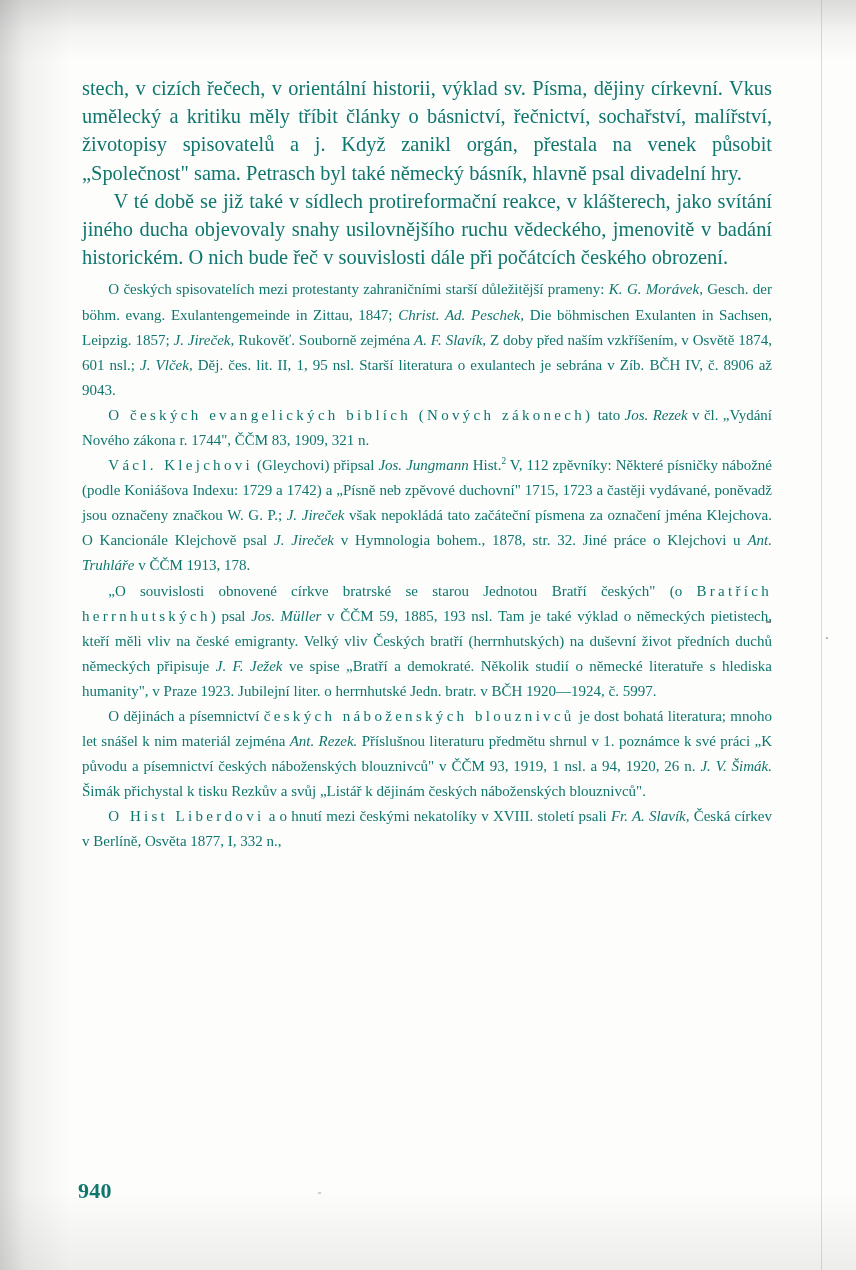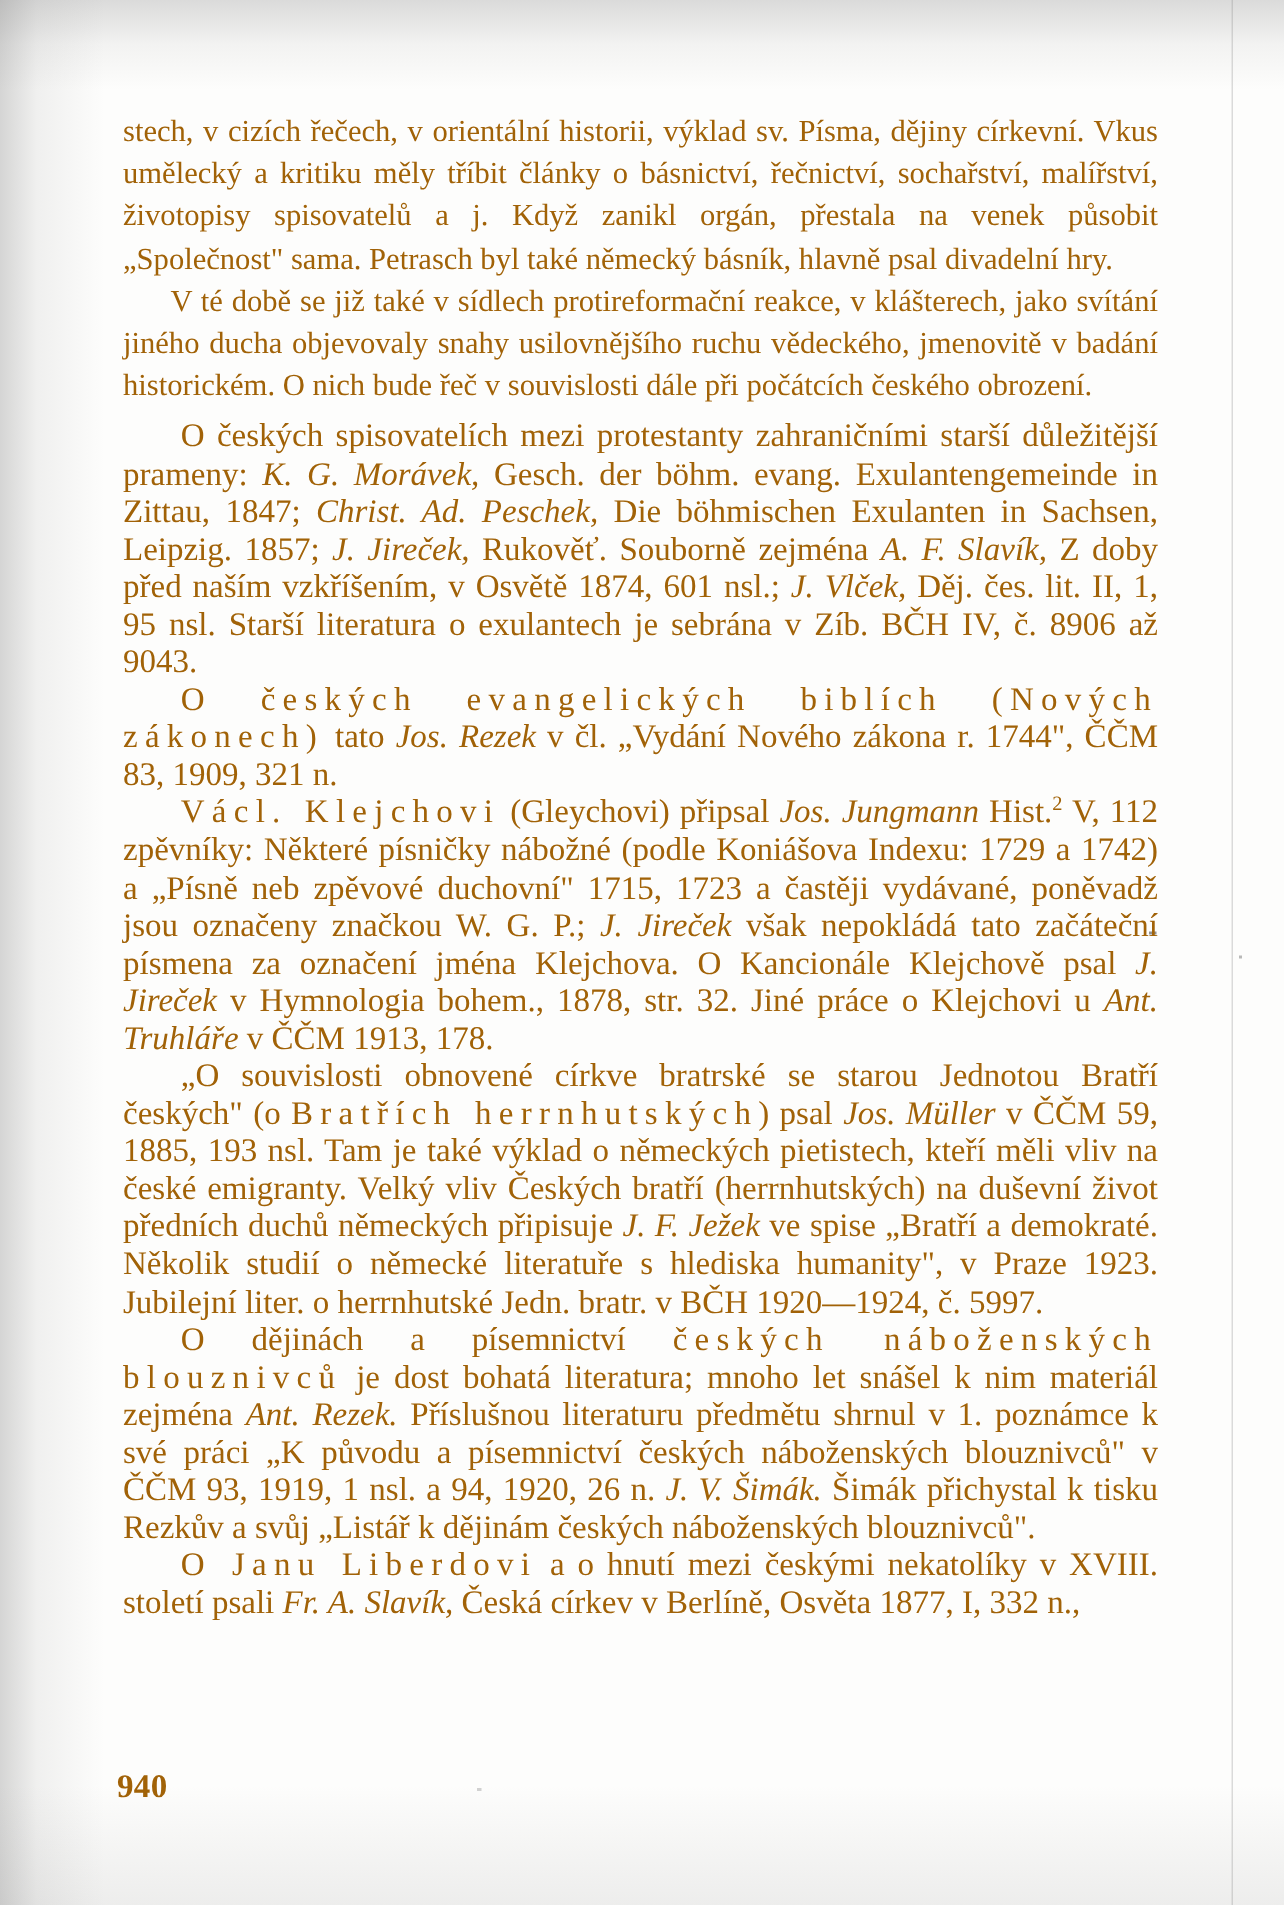--- a/index.html
+++ b/index.html
@@ -17,7 +17,7 @@
     background: #fdfdfc;
     overflow: hidden;
     font-family: "Liberation Serif", "DejaVu Serif", serif;
-    color: #a16207;
+    color: #0f766e;
   }
 
   

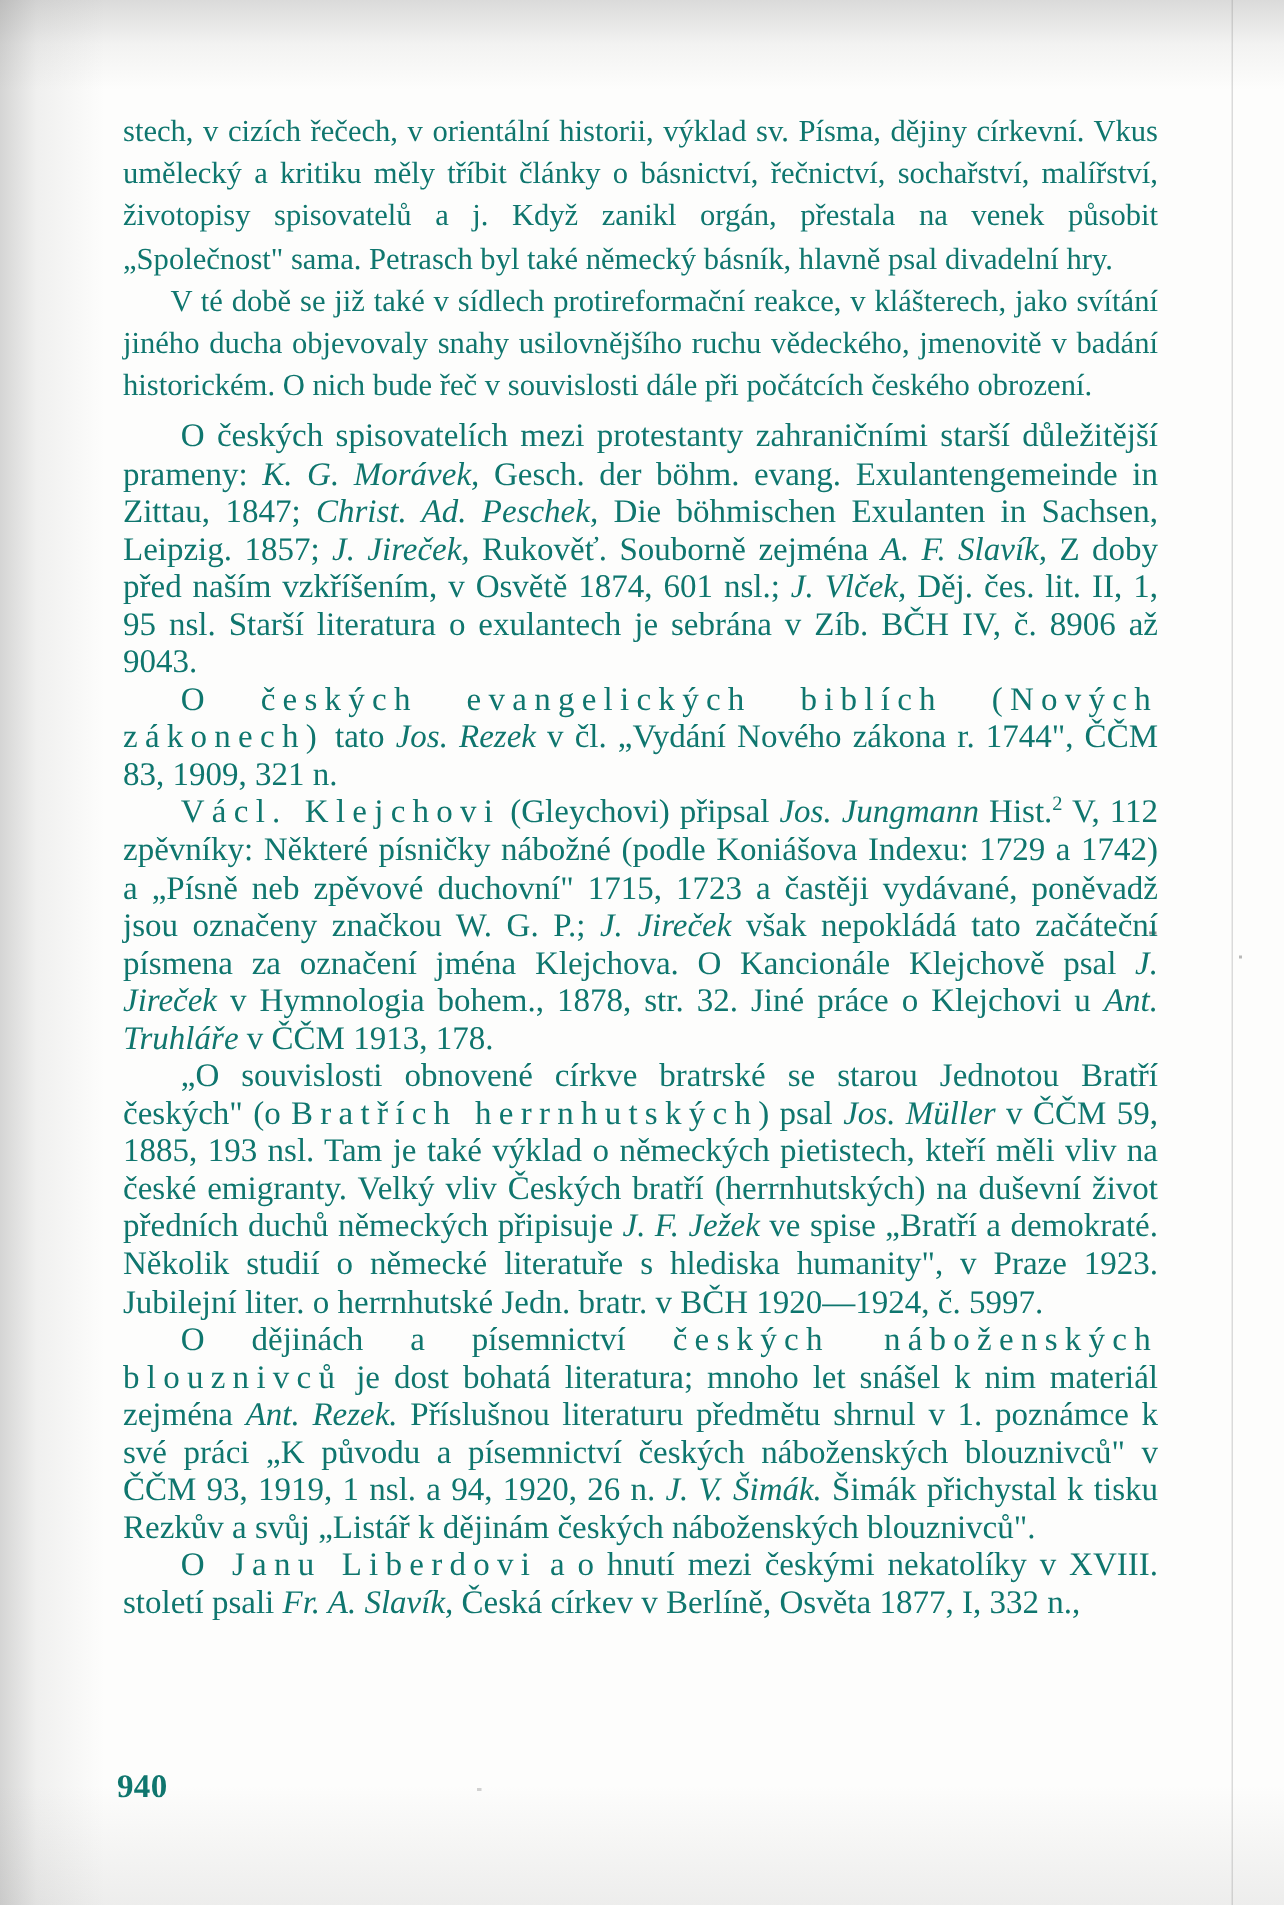--- a/index.html
+++ b/index.html
@@ -90,7 +90,7 @@
 
   
   .petit {
-    font-size: 22px;
+    font-size: 15px;
     line-height: 25.1px;
     text-indent: 1.75em;
   }

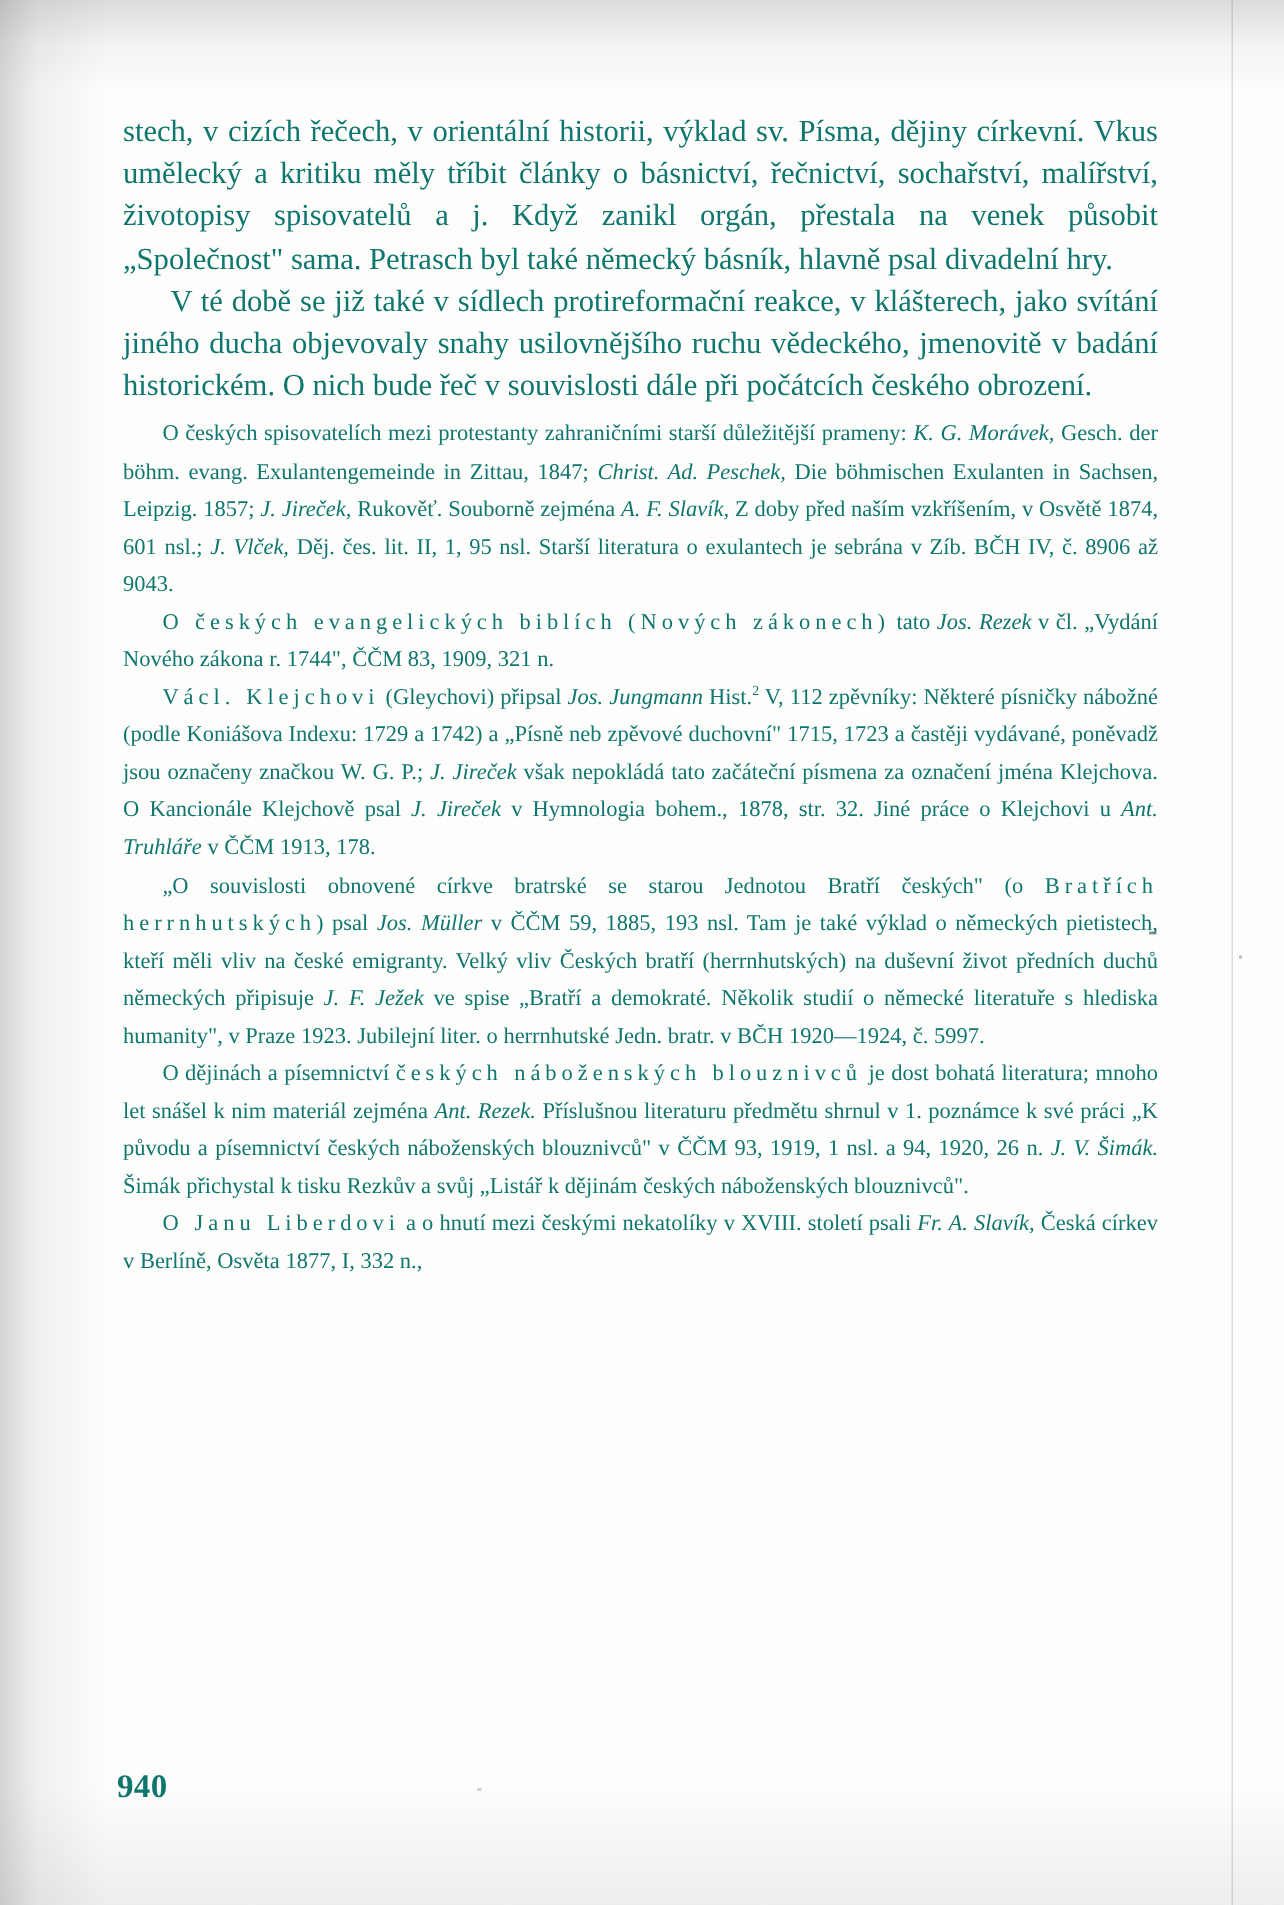--- a/index.html
+++ b/index.html
@@ -146,7 +146,7 @@
         <p class="petit"><span class="sperr">Václ. Klejchovi</span><span> (Gleychovi) připsal </span><i>Jos. Jungmann</i><span> Hist.</span><sup>2</sup><span> V, 112 zpěvníky: Některé písničky nábožné (podle Koniášova Indexu: 1729 a 1742) a „Písně neb zpěvové duchovní" 1715, 1723 a častěji vydávané, poněvadž jsou označeny značkou W. G. P.; </span><i>J. Jireček</i><span> však nepokládá tato začáteční písmena za označení jména Klejchova. O Kancionále Klejchově psal </span><i>J. Jireček</i><span> v Hymnologia bohem., 1878, str. 32. Jiné práce o Klejchovi u </span><i>Ant. Truhláře</i><span> v ČČM 1913, 178.</span></p>
         <p class="petit"><span>„O souvislosti obnovené církve bratrské se starou Jednotou Bratří českých" (o </span><span class="sperr">Bratřích herrnhutských</span><span>) psal </span><i>Jos. Müller</i><span> v ČČM 59, 1885, 193 nsl. Tam je také výklad o německých pietistech, kteří měli vliv na české emigranty. Velký vliv Českých bratří (herrnhutských) na duševní život předních duchů německých připisuje </span><i>J. F. Ježek</i><span> ve spise „Bratří a demokraté. Několik studií o německé literatuře s hlediska humanity", v Praze 1923. Jubilejní liter. o herrnhutské Jedn. bratr. v BČH 1920—1924, č. 5997.</span></p>
         <p class="petit"><span>O dějinách a písemnictví </span><span class="sperr">českých náboženských blouznivců</span><span> je dost bohatá literatura; mnoho let snášel k nim materiál zejména </span><i>Ant. Rezek.</i><span> Příslušnou literaturu předmětu shrnul v 1. poznámce k své práci „K původu a písemnictví českých náboženských blouznivců" v ČČM 93, 1919, 1 nsl. a 94, 1920, 26 n. </span><i>J. V. Šimák.</i><span> Šimák přichystal k tisku Rezkův a svůj „Listář k dějinám českých náboženských blouznivců".</span></p>
-        <p class="petit"><span class="sperr">O Janu Liberdovi</span><span> a o hnutí mezi českými nekatolíky v XVIII. století psali </span><i>Fr. A. Slavík,</i><span> Česká církev v Berlíně, Osvěta 1877, I, 332 n.,</span></p>
+        <p class="petit"><span class="sperr">O Hist Liberdovi</span><span> a o hnutí mezi českými nekatolíky v XVIII. století psali </span><i>Fr. A. Slavík,</i><span> Česká církev v Berlíně, Osvěta 1877, I, 332 n.,</span></p>
       </div>
   </div>
 

